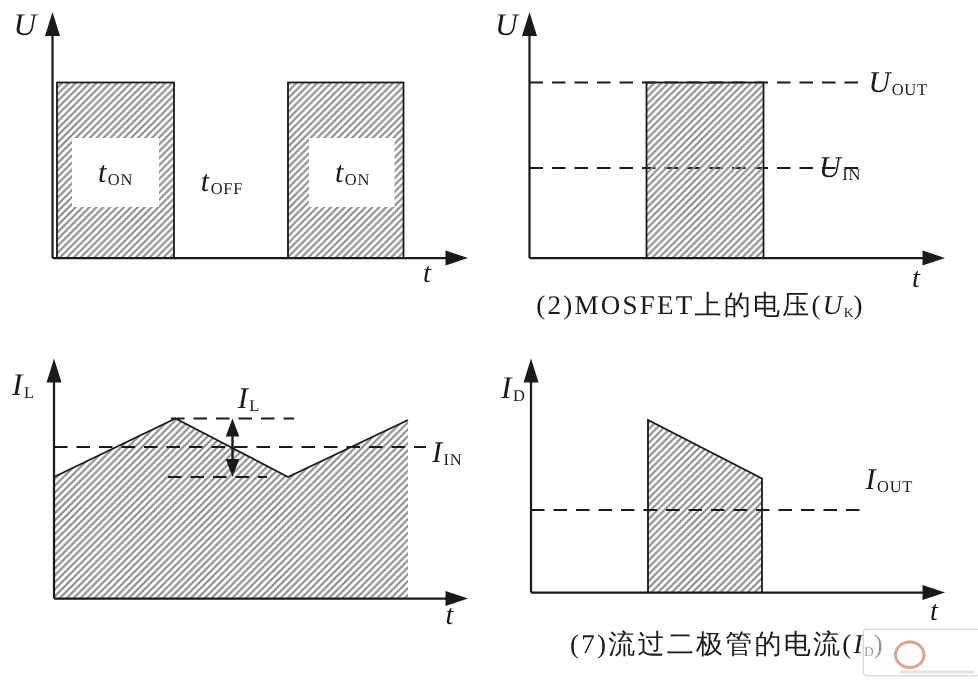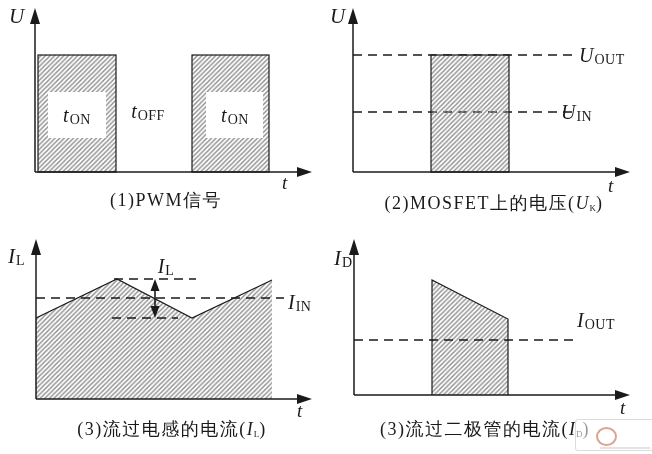--- a/index.html
+++ b/index.html
@@ -14,7 +14,7 @@
   .vcenter { transform:translateY(-50%); }
   .base { font-style:italic; font-size:20px; }
   .base.big { font-size:21px; }
-  .sub { font-style:normal; font-size:14px; position:relative; top:2px; margin-left:1px; letter-spacing:0.5px; }
+  .sub { font-style:normal; font-size:11px; position:relative; top:2px; margin-left:1px; letter-spacing:0.5px; }
   .axis-t { font-style:italic; font-size:19px; }
   .axis-u { font-style:italic; font-size:21px; }
   .caption { position:absolute; font-size:18px; letter-spacing:1.5px; white-space:nowrap; transform:translate(-50%,-50%); line-height:1.2; }

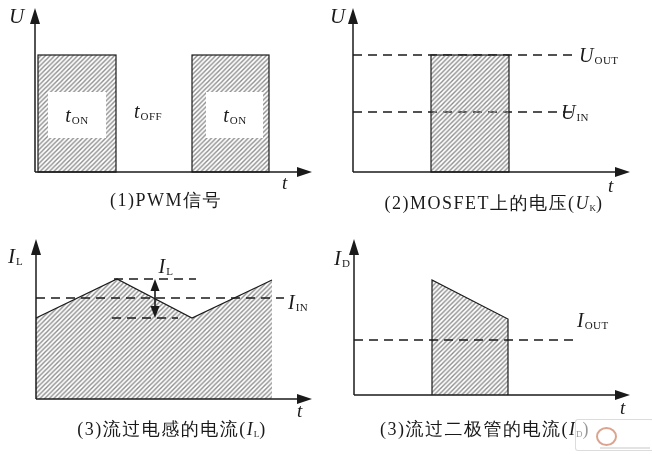--- a/index.html
+++ b/index.html
@@ -101,7 +101,7 @@
   <span class="lbl axis-u" style="left:9px;top:6px">U</span>
   <span class="lbl axis-t" style="left:282px;top:173px">t</span>
   <span class="lbl center" style="left:77px;top:115px"><i class="base">t</i><span class="sub">ON</span></span>
-  <span class="lbl center" style="left:148px;top:111px"><i class="base">t</i><span class="sub">OFF</span></span>
+  <span class="lbl center" style="left:148px;top:121px"><i class="base">t</i><span class="sub">OFF</span></span>
   <span class="lbl center" style="left:235px;top:115px"><i class="base">t</i><span class="sub">ON</span></span>
   <div class="caption" style="left:166px;top:201px"><span>(1)PWM信号</span></div>
 

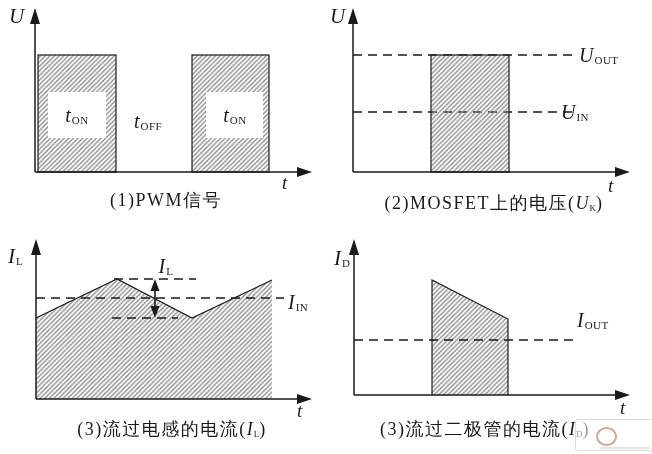--- a/index.html
+++ b/index.html
@@ -108,7 +108,7 @@
   <span class="lbl axis-u" style="left:330px;top:6px">U</span>
   <span class="lbl axis-t" style="left:608px;top:176px">t</span>
   <span class="lbl vcenter" style="left:579px;top:55px"><i class="base">U</i><span class="sub">OUT</span></span>
-  <span class="lbl vcenter" style="left:561px;top:112px"><i class="base">U</i><span class="sub">IN</span></span>
+  <span class="lbl vcenter" style="left:546px;top:112px"><i class="base">U</i><span class="sub">IN</span></span>
   <div class="caption" style="left:494px;top:204px"><span>(2)MOSFET上的电压(</span><i class="base">U</i><span class="sub">K</span><span>)</span></div>
 
   <span class="lbl" style="left:8px;top:246px"><i class="base big">I</i><span class="sub">L</span></span>

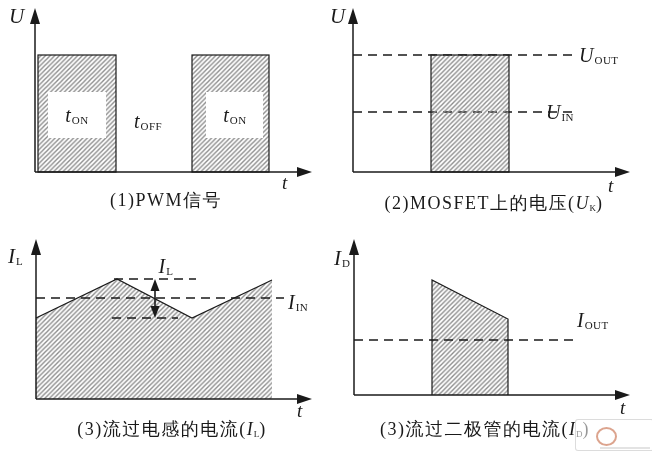--- a/index.html
+++ b/index.html
@@ -103,7 +103,6 @@
   <span class="lbl center" style="left:77px;top:115px"><i class="base">t</i><span class="sub">ON</span></span>
   <span class="lbl center" style="left:148px;top:121px"><i class="base">t</i><span class="sub">OFF</span></span>
   <span class="lbl center" style="left:235px;top:115px"><i class="base">t</i><span class="sub">ON</span></span>
-  <div class="caption" style="left:166px;top:201px"><span>(1)PWM信号</span></div>
 
   <span class="lbl axis-u" style="left:330px;top:6px">U</span>
   <span class="lbl axis-t" style="left:608px;top:176px">t</span>

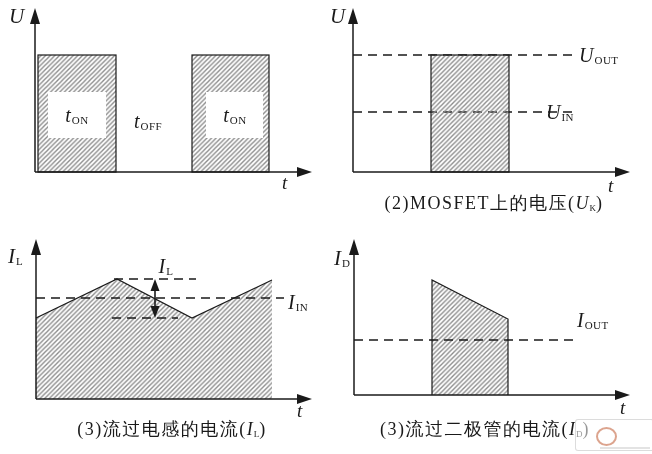--- a/index.html
+++ b/index.html
@@ -108,7 +108,7 @@
   <span class="lbl axis-t" style="left:608px;top:176px">t</span>
   <span class="lbl vcenter" style="left:579px;top:55px"><i class="base">U</i><span class="sub">OUT</span></span>
   <span class="lbl vcenter" style="left:546px;top:112px"><i class="base">U</i><span class="sub">IN</span></span>
-  <div class="caption" style="left:494px;top:204px"><span>(2)MOSFET上的电压(</span><i class="base">U</i><span class="sub">K</span><span>)</span></div>
+  <div class="caption" style="left:467px;top:204px"><span>(2)MOSFET上的电压(</span><i class="base">U</i><span class="sub">K</span><span>)</span></div>
 
   <span class="lbl" style="left:8px;top:246px"><i class="base big">I</i><span class="sub">L</span></span>
   <span class="lbl axis-t" style="left:297px;top:401px">t</span>

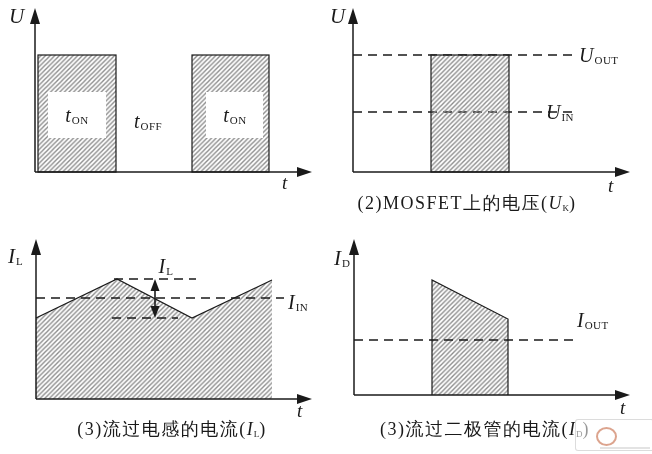--- a/index.html
+++ b/index.html
@@ -114,7 +114,6 @@
   <span class="lbl axis-t" style="left:297px;top:401px">t</span>
   <span class="lbl center" style="left:166px;top:266px"><i class="base">I</i><span class="sub">L</span></span>
   <span class="lbl vcenter" style="left:288px;top:302px"><i class="base">I</i><span class="sub">IN</span></span>
-  <div class="caption" style="left:172px;top:430px"><span>(3)流过电感的电流(</span><i class="base">I</i><span class="sub">L</span><span>)</span></div>
 
   <span class="lbl" style="left:334px;top:248px"><i class="base big">I</i><span class="sub">D</span></span>
   <span class="lbl axis-t" style="left:620px;top:398px">t</span>

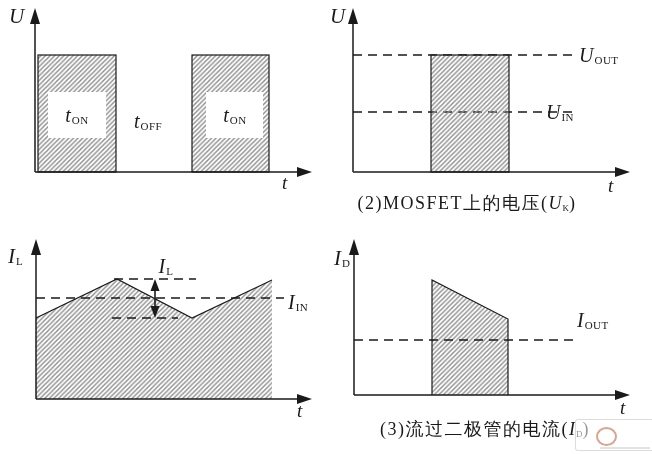--- a/index.html
+++ b/index.html
@@ -118,7 +118,7 @@
   <span class="lbl" style="left:334px;top:248px"><i class="base big">I</i><span class="sub">D</span></span>
   <span class="lbl axis-t" style="left:620px;top:398px">t</span>
   <span class="lbl vcenter" style="left:577px;top:320px"><i class="base">I</i><span class="sub">OUT</span></span>
-  <div class="caption" style="left:485px;top:430px"><span>(3)流过二极管的电流(</span><i class="base">I</i><span class="sub">D</span><span>)</span></div>
+  <div class="caption" style="left:485px;top:430px"><span>(7)流过二极管的电流(</span><i class="base">I</i><span class="sub">D</span><span>)</span></div>
 
   <div class="wm-box"></div>
   <div class="wm-ring"></div>

